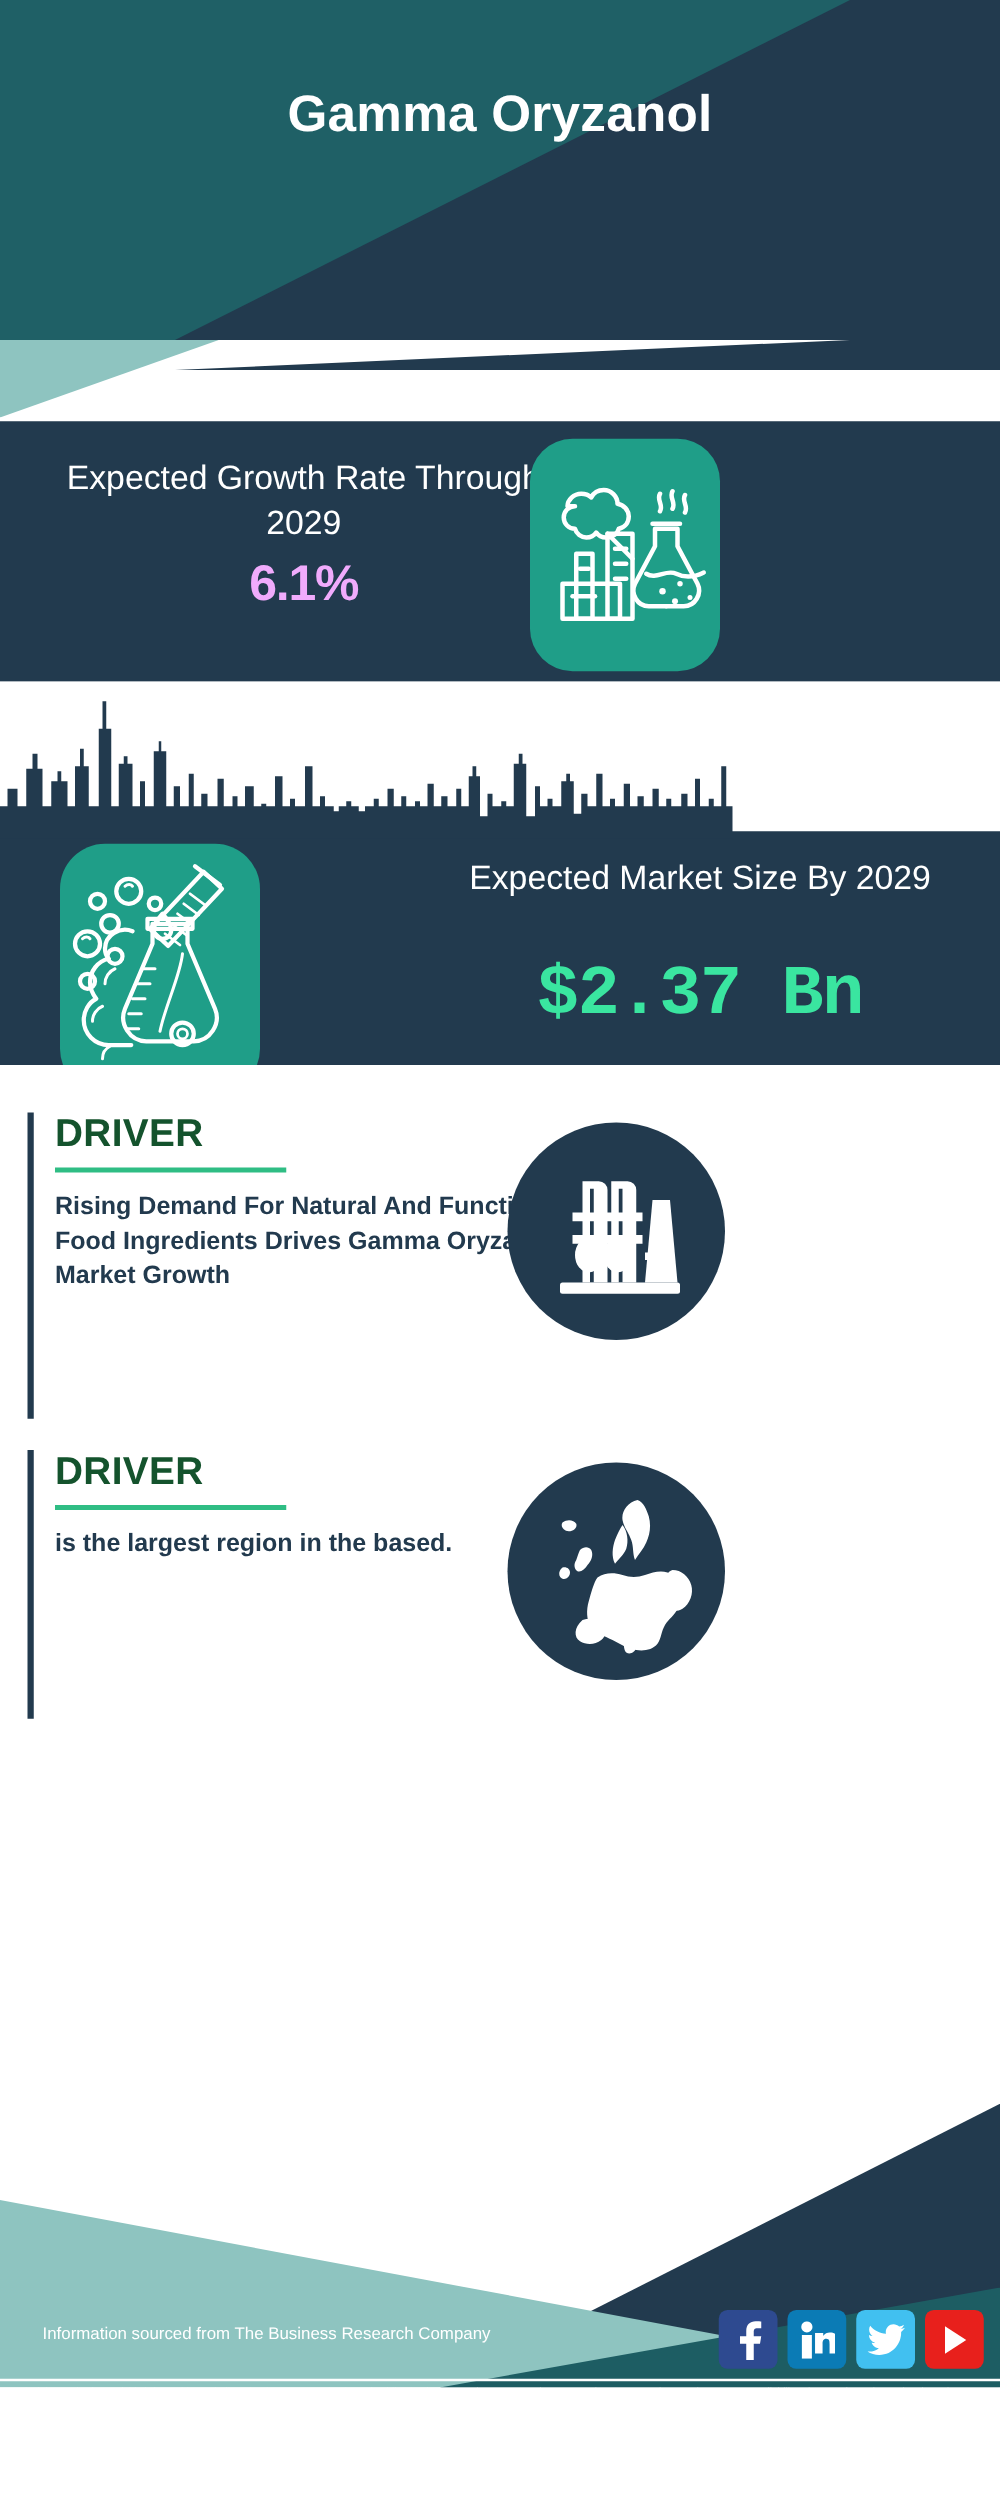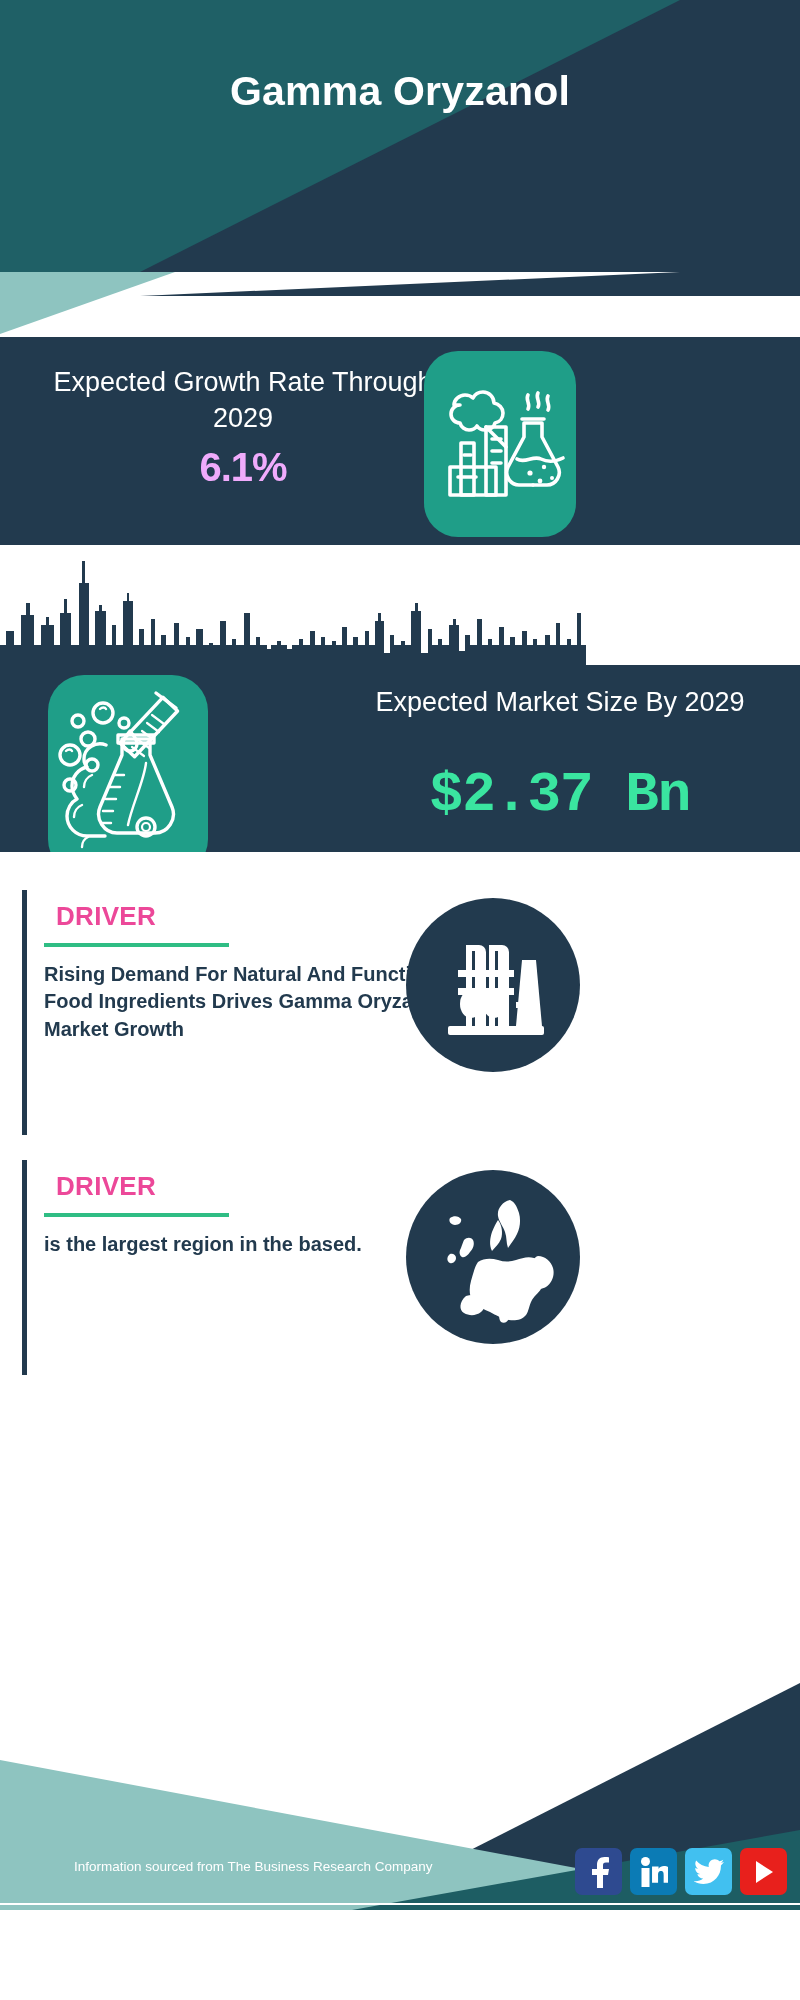--- a/index.html
+++ b/index.html
@@ -51,7 +51,7 @@
   .block{position:absolute;left:22px;width:760px;}
   .block .rule{position:absolute;left:0;top:0;width:5px;background:#223a4e;}
   .block .body{position:absolute;left:22px;top:0;width:420px;}
-  .block-title{color:#ec4899;font-size:26px;font-weight:bold;letter-spacing:0.3px;line-height:1.1;margin:12px;}
+  .block-title{color:#14532d;font-size:31px;font-weight:bold;letter-spacing:0.3px;line-height:1.1;margin:0;}
   .title-underline{width:185px;height:4px;background:#2fbd84;margin:10px 0 14px 0;}
   .block-desc{color:#223a4e;font-size:20px;font-weight:bold;line-height:1.38;margin:0;}
   .circle{position:absolute;width:174px;height:174px;border-radius:50%;background:#223a4e;}

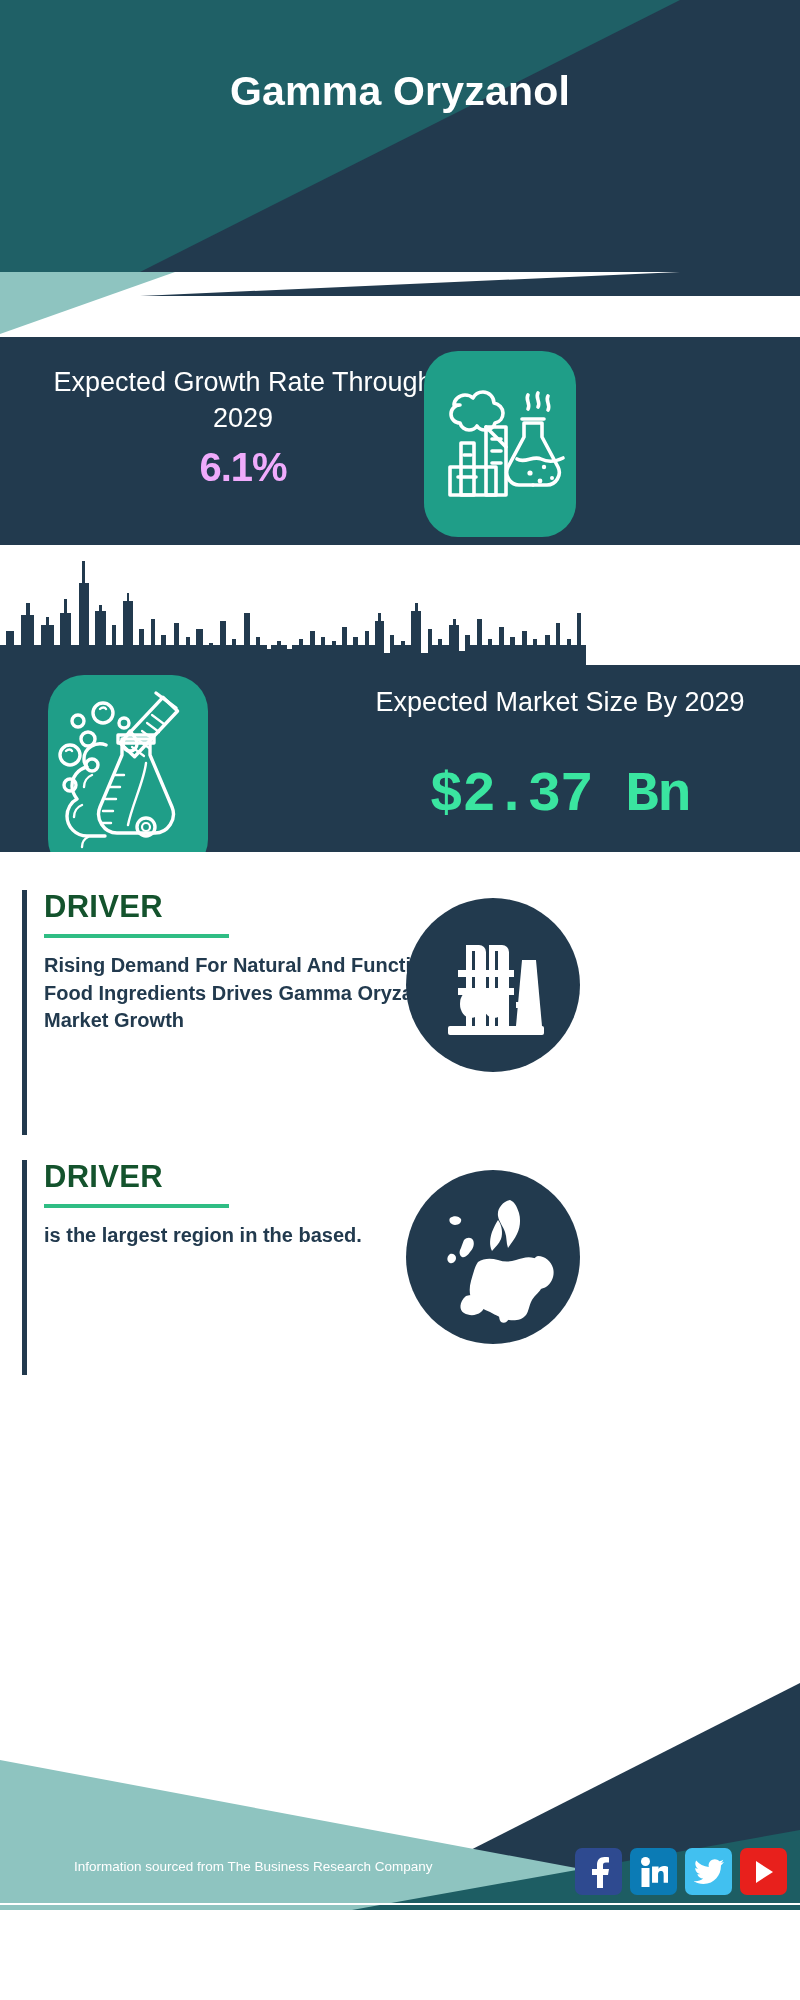--- a/index.html
+++ b/index.html
@@ -65,7 +65,7 @@
   .f-overlap{position:absolute;left:0;top:0;width:800px;height:260px;background:#1d5d63;
     clip-path:polygon(352px 260px, 800px 260px, 800px 180px);}
   .f-source{position:absolute;left:34px;top:1855px;width:430px;color:#ffffff;font-size:13.5px;
-    line-height:1.72;z-index:5;margin-left:40px;}
+    line-height:1.72;z-index:5;}
   .socials{position:absolute;right:13px;top:1848px;display:flex;gap:8px;z-index:6;}
   .sbtn{width:47px;height:47px;border-radius:7px;display:flex;align-items:center;justify-content:center;}
   .s-fb{background:#2e4a90;} .s-li{background:#0b7bb5;}

